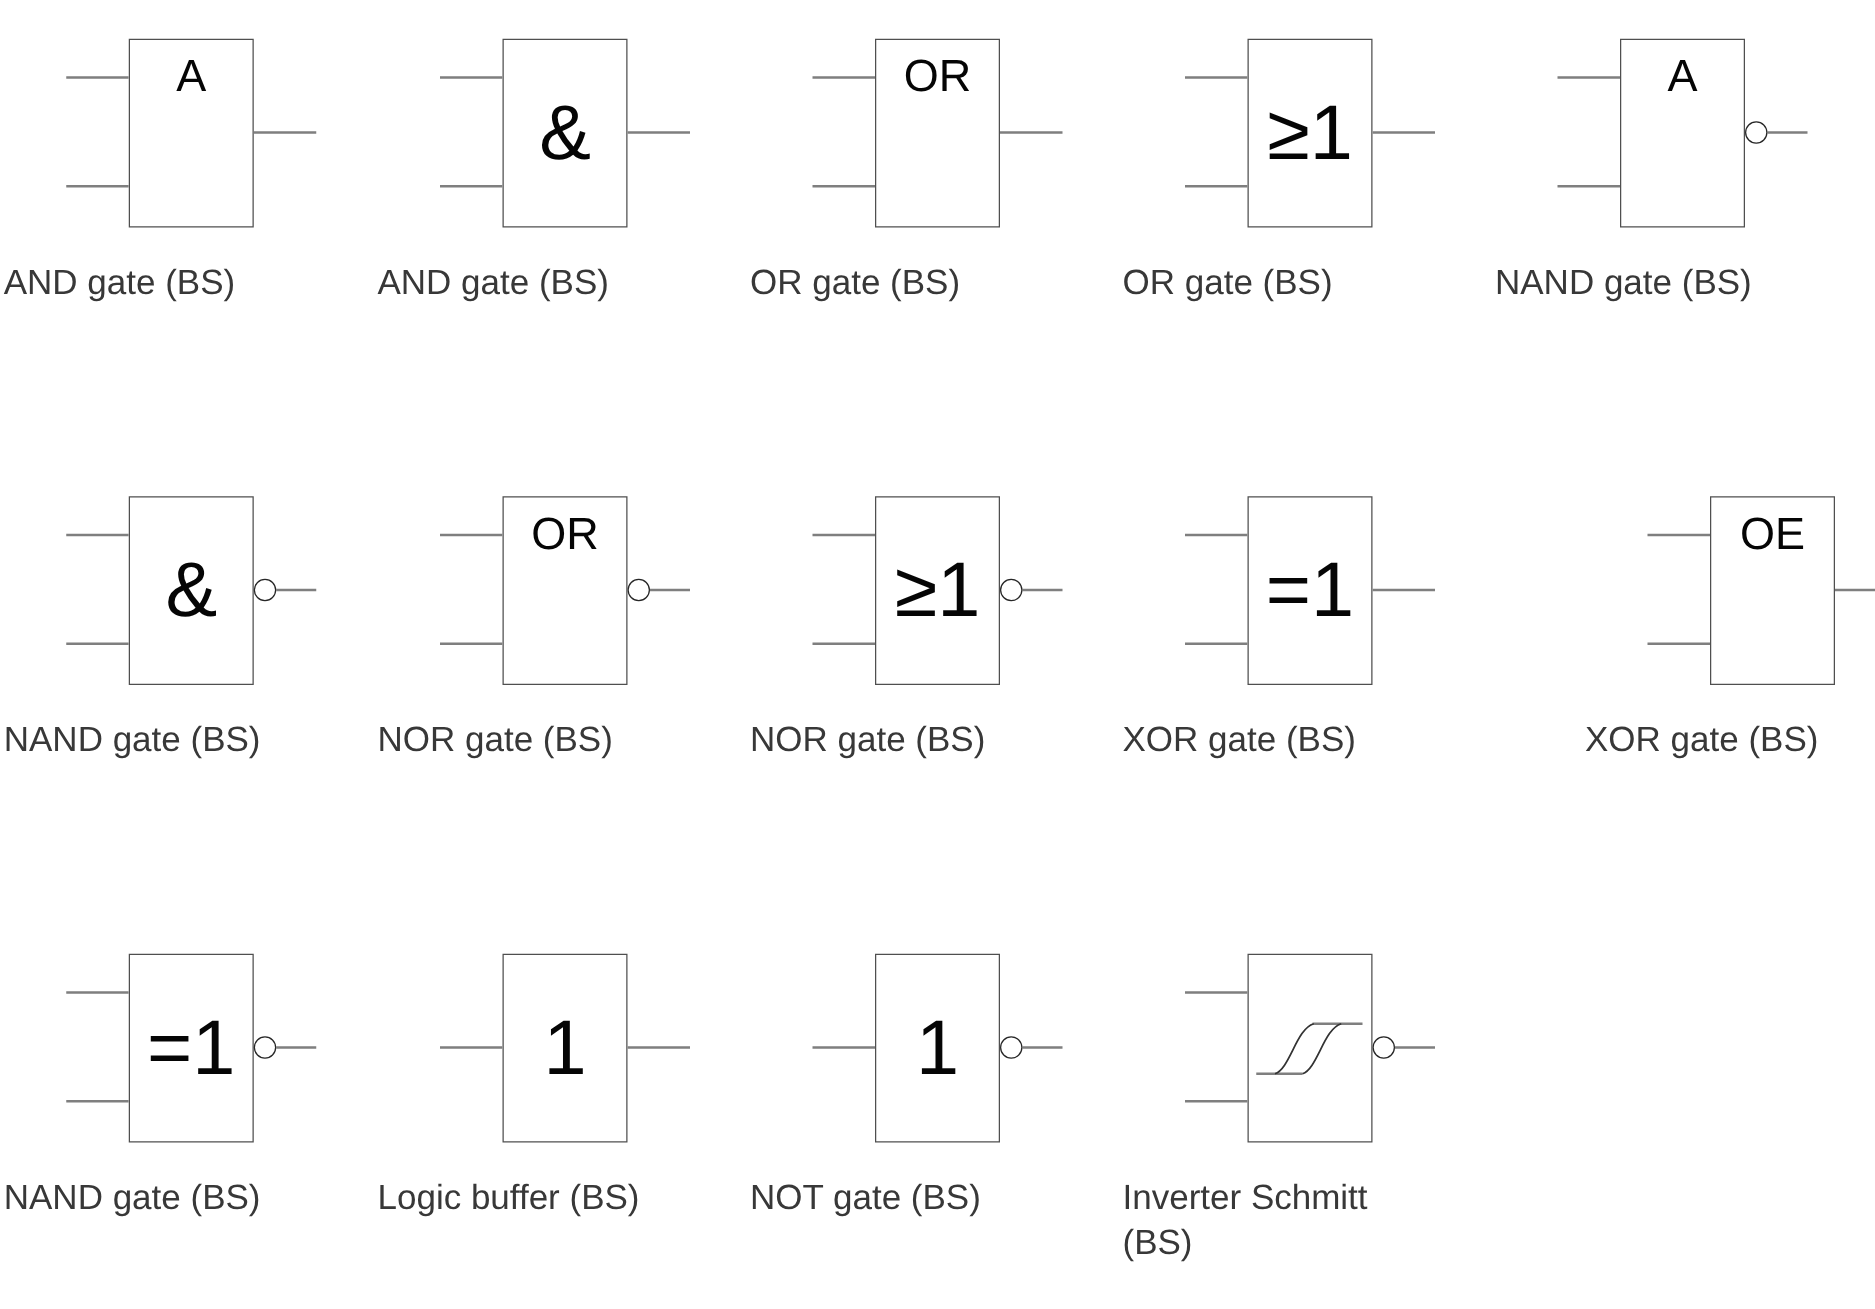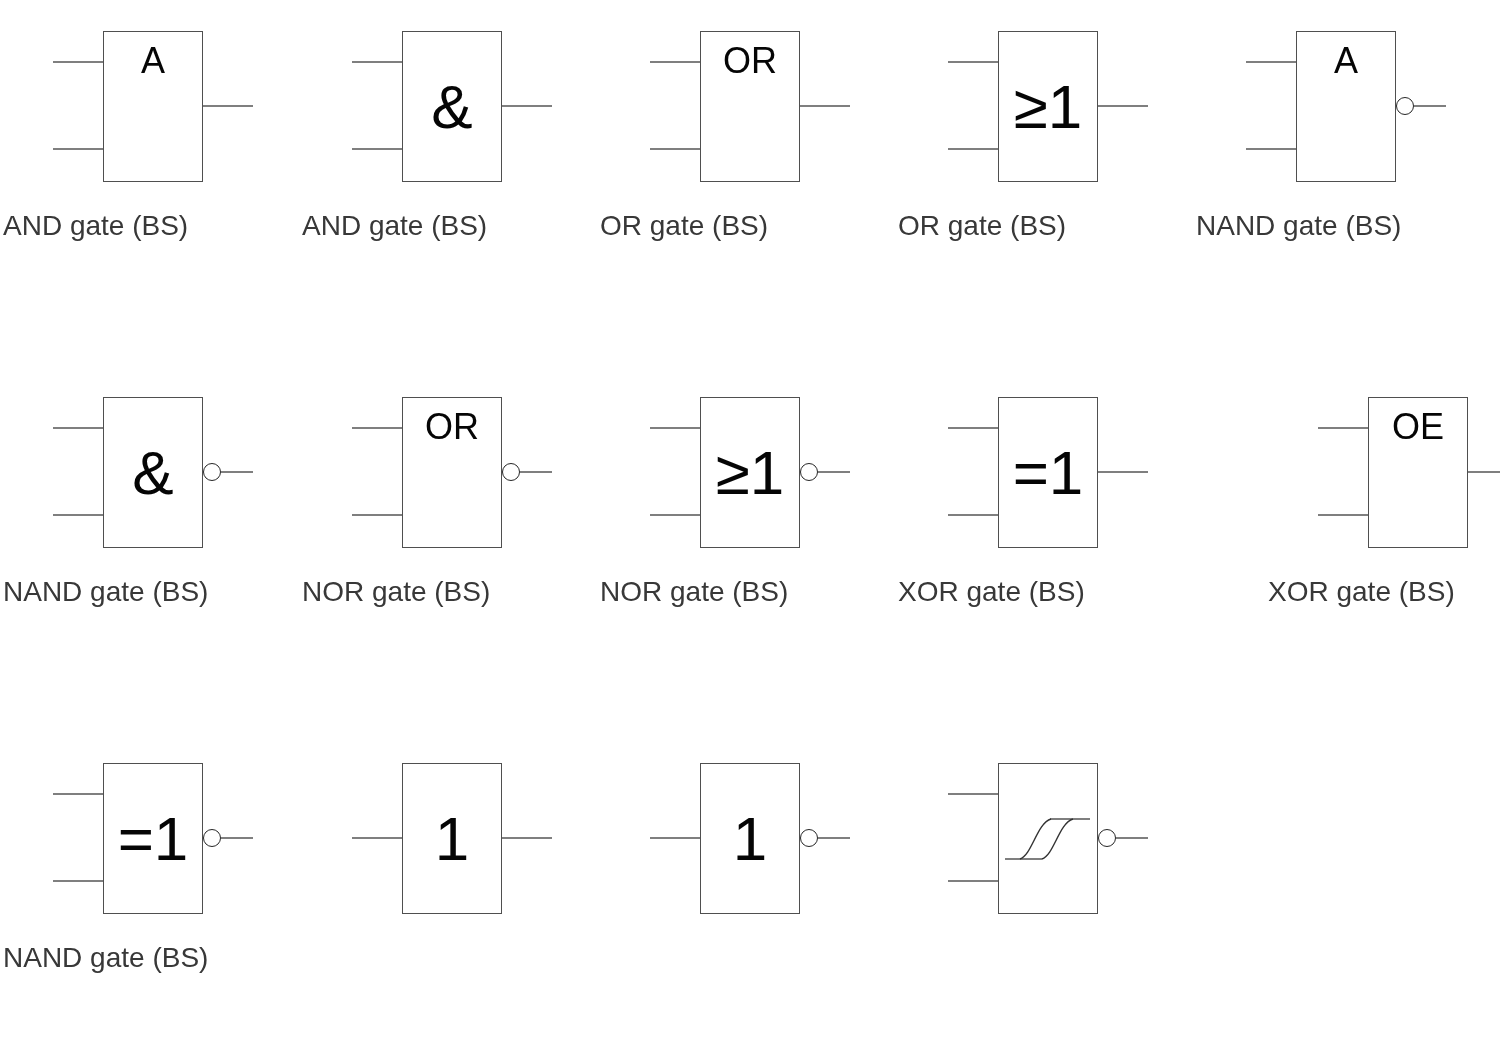--- a/index.html
+++ b/index.html
@@ -157,6 +157,7 @@
     <div class="lead out"></div>
     <div class="gate-box"></div>
     <div class="sym sym-center">1</div>
+    <div class="label">Logic buffer (BS)</div>
   </div>
 
   <div class="cell" style="left:650px;top:763px">

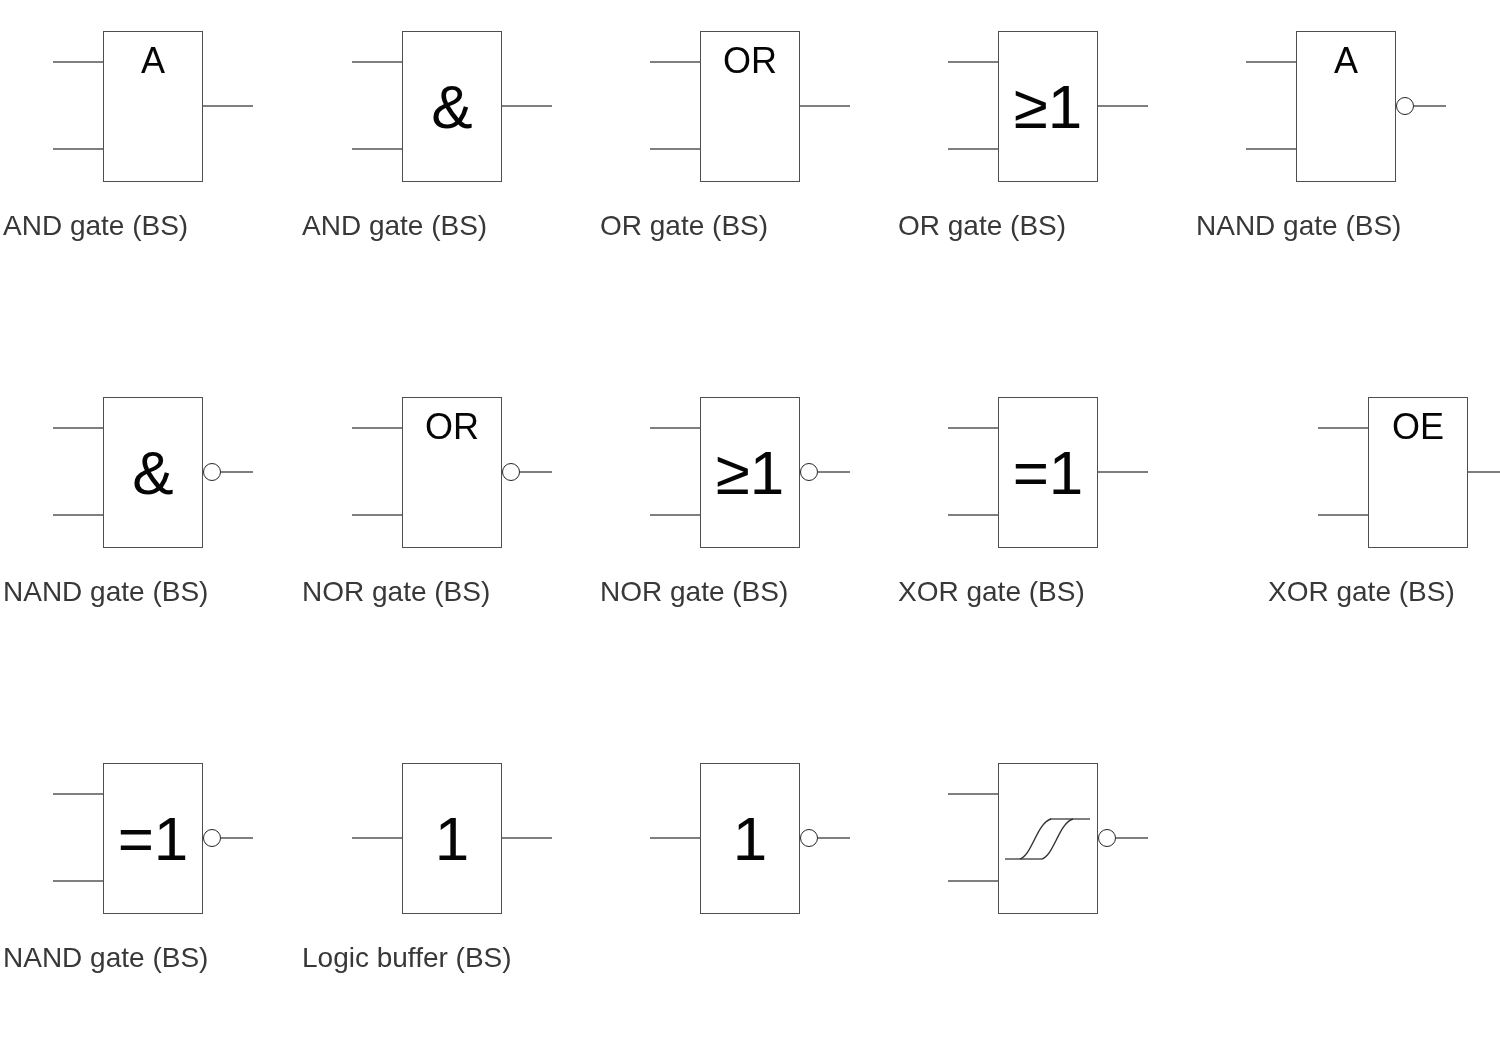--- a/index.html
+++ b/index.html
@@ -167,6 +167,7 @@
     <div class="bubble"></div>
     <div class="sym sym-center">1</div>
     <div class="label">
+      <div>NOT gate (BS)</div>
     </div>
   </div>
 

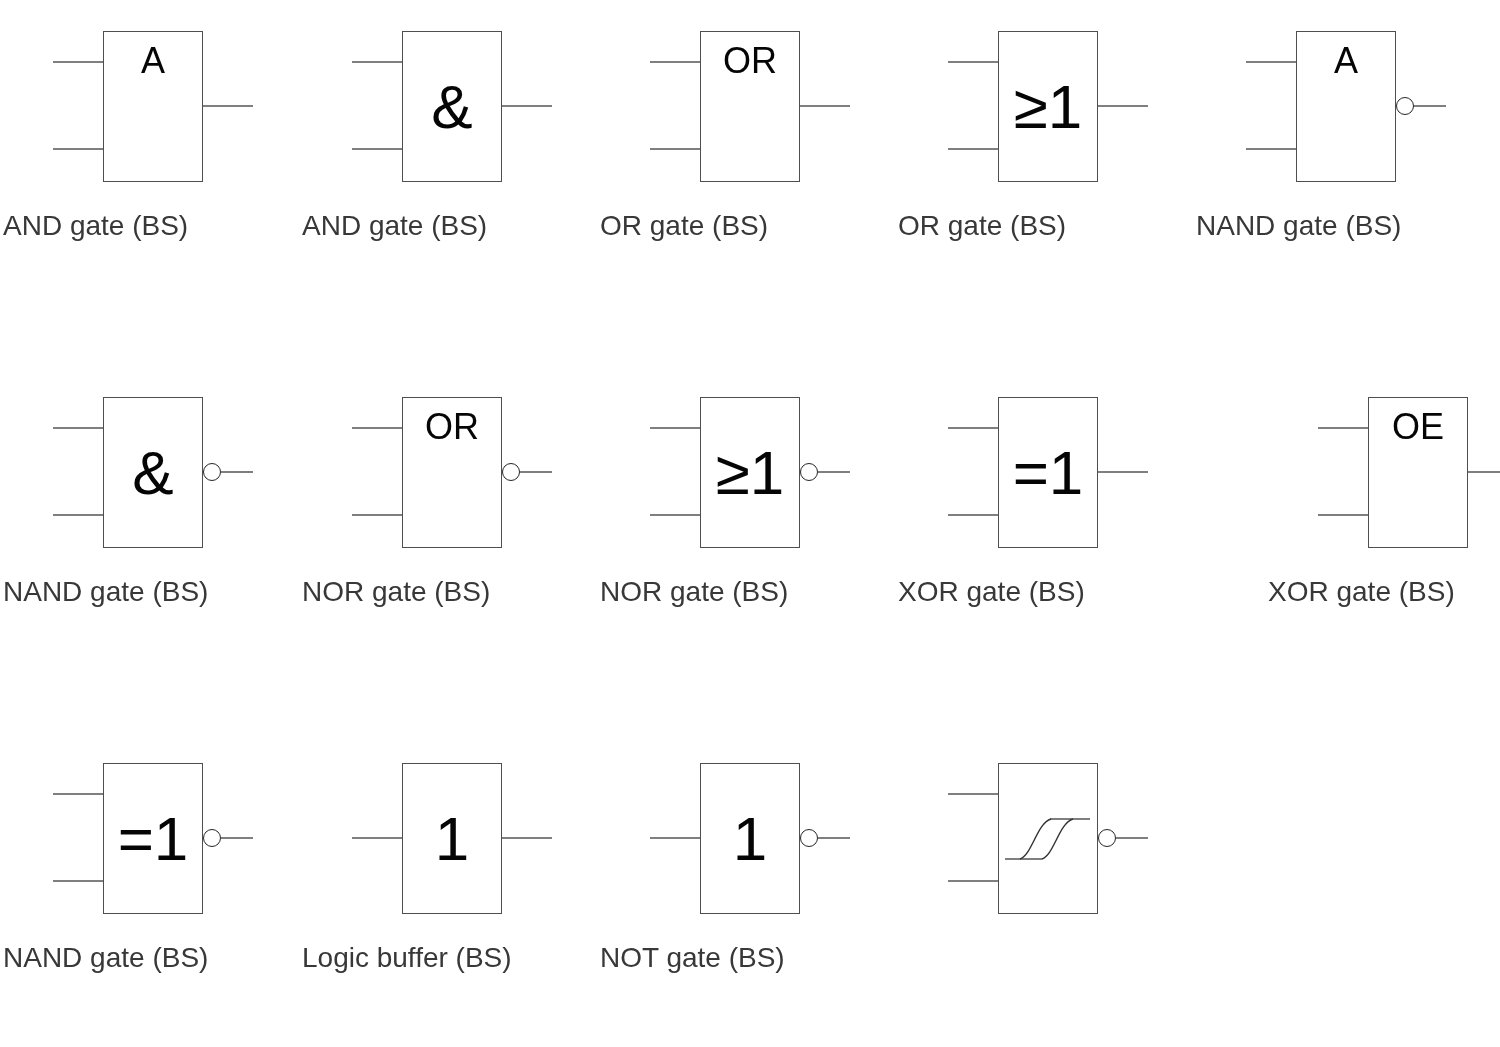--- a/index.html
+++ b/index.html
@@ -183,6 +183,10 @@
       <path d="M22,96 C34,92 39,60 53,56" stroke="#333333" stroke-width="1.4" fill="none"></path>
       <path d="M44,96 C56,92 61,60 75,56" stroke="#333333" stroke-width="1.4" fill="none"></path>
     </svg>
+    <div class="label">
+      <div>Inverter Schmitt</div>
+      <div>(BS)</div>
+    </div>
   </div>
 
 </div>

